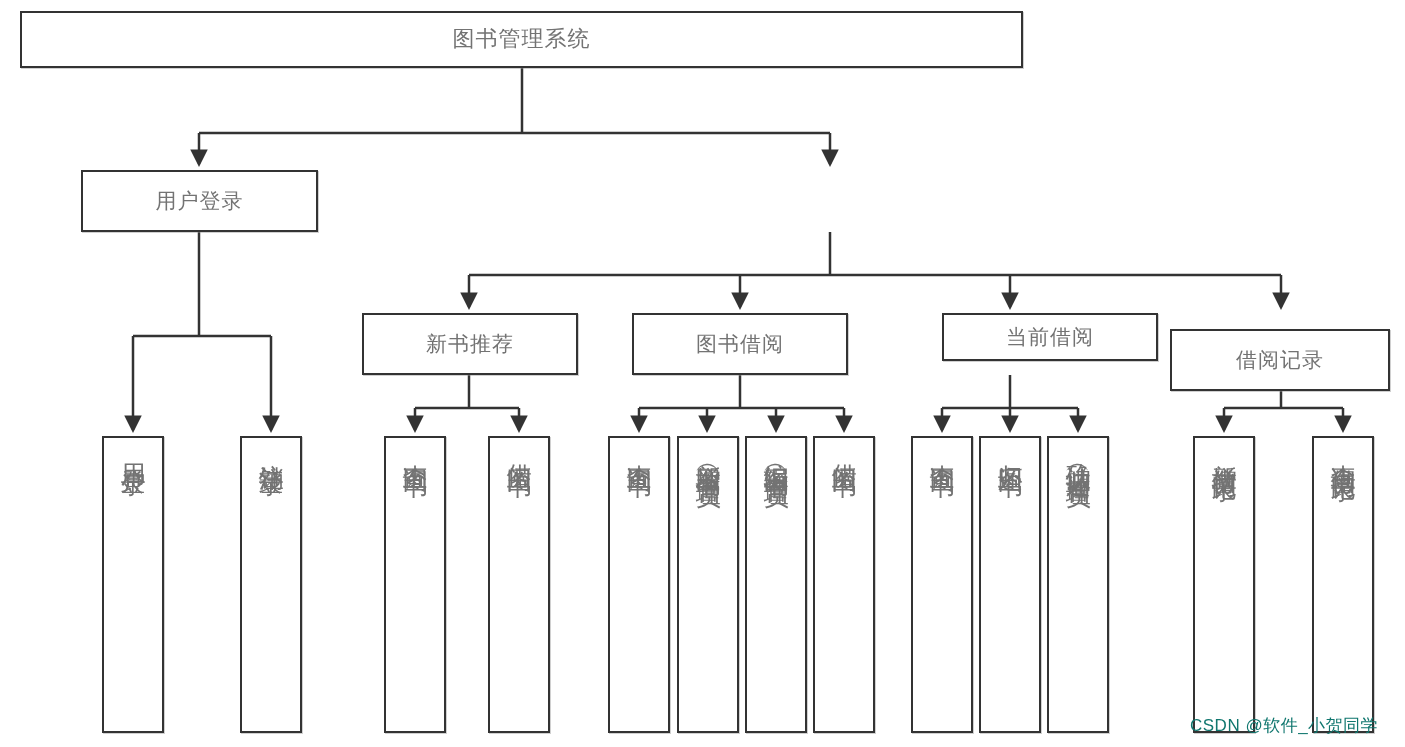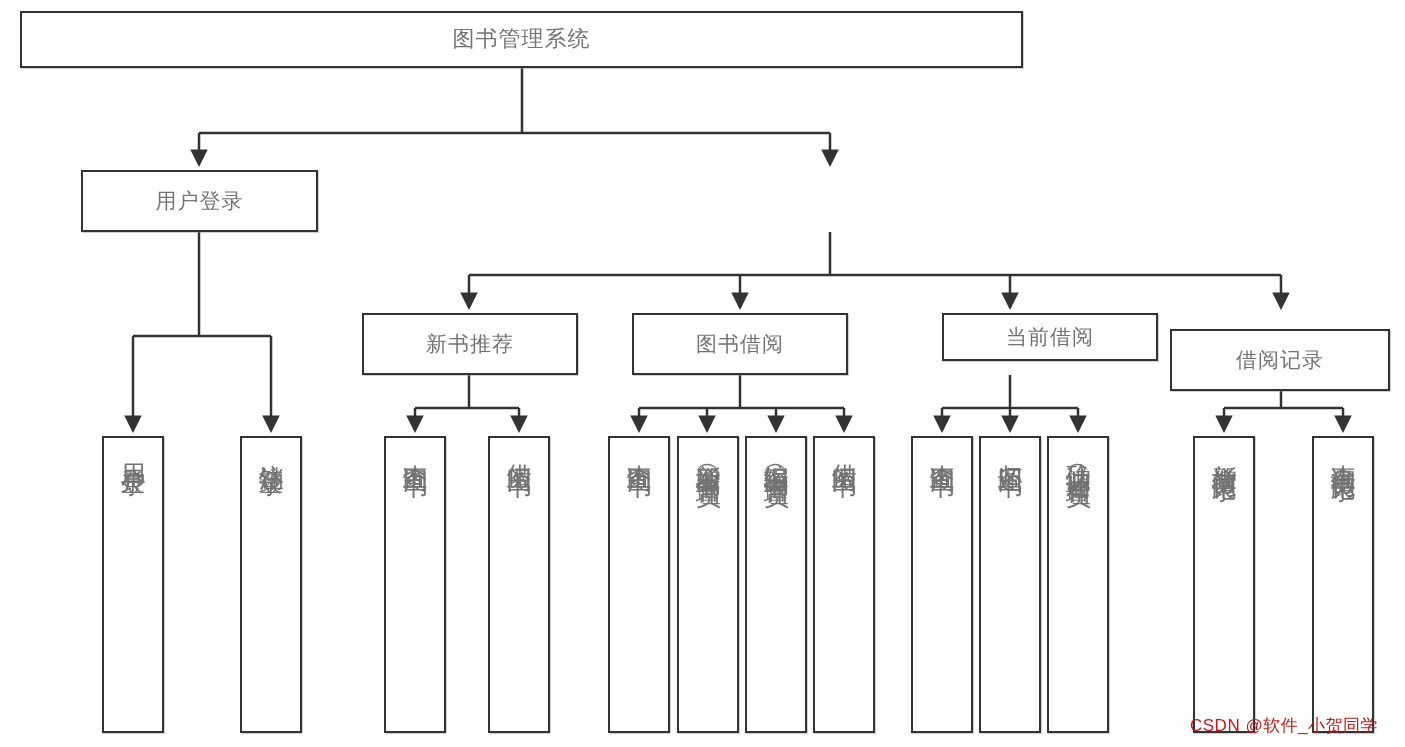--- a/index.html
+++ b/index.html
@@ -66,7 +66,7 @@
   }
   .watermark {
     position: absolute;
-    color: #b91c1c;
+    color: #0f766e;
     font-size: 17px;
     white-space: nowrap;
     letter-spacing: 0.5px;

